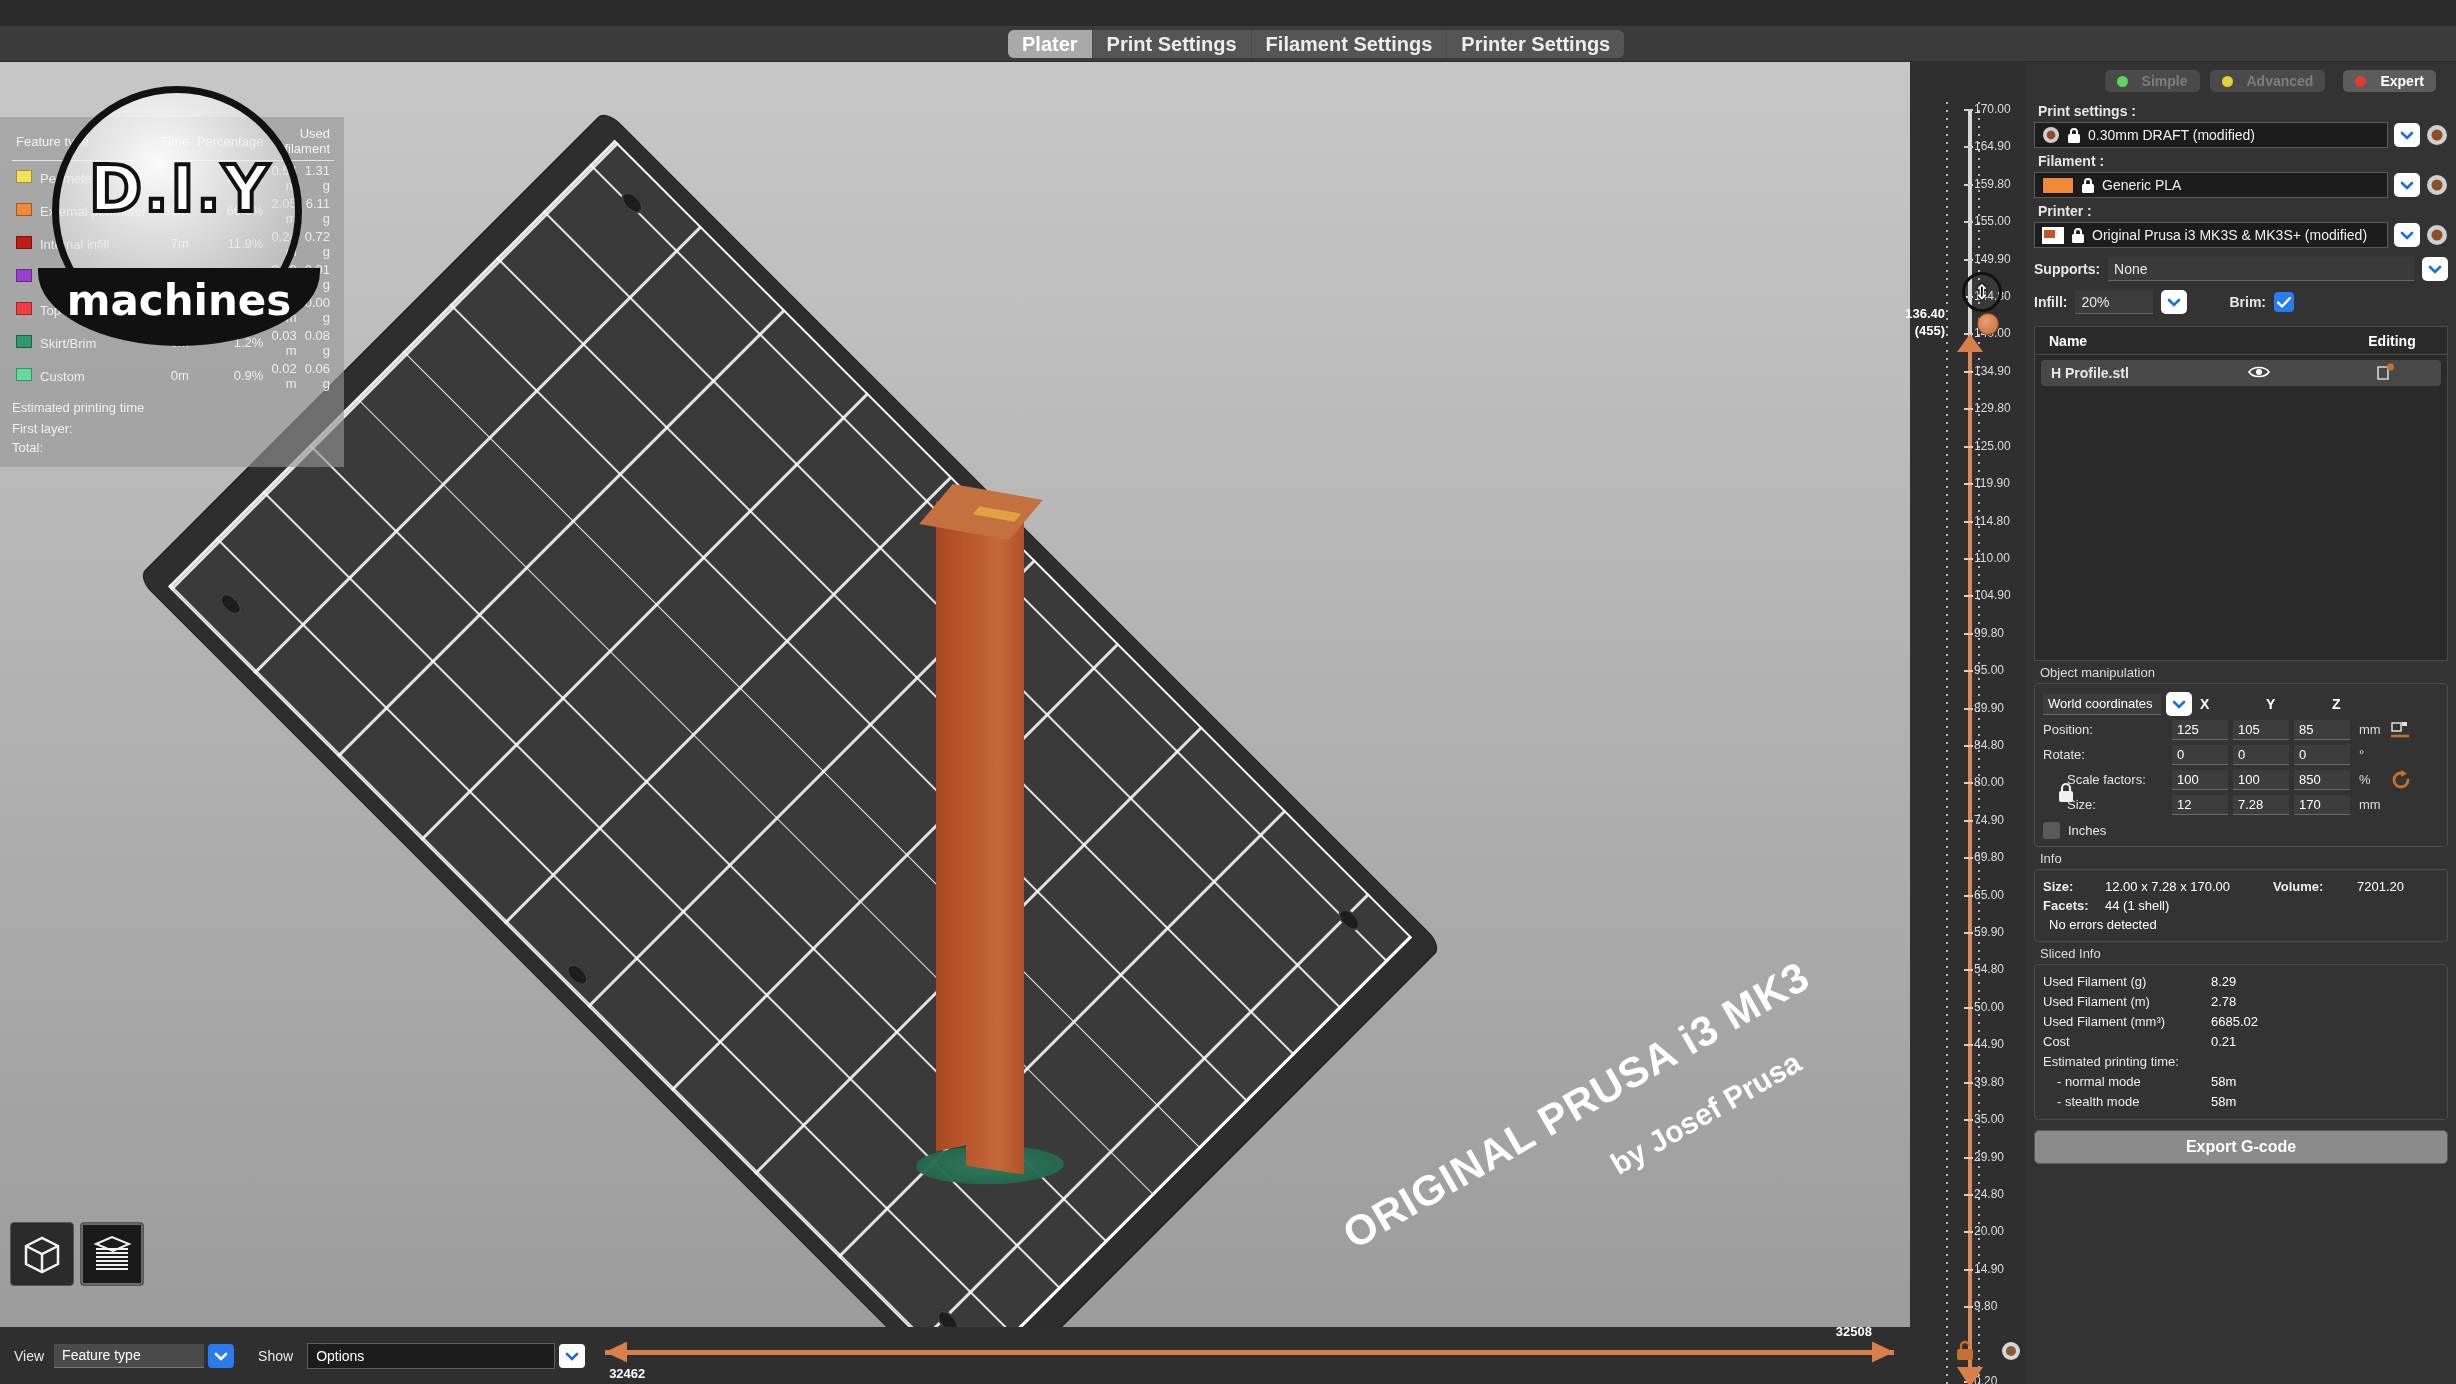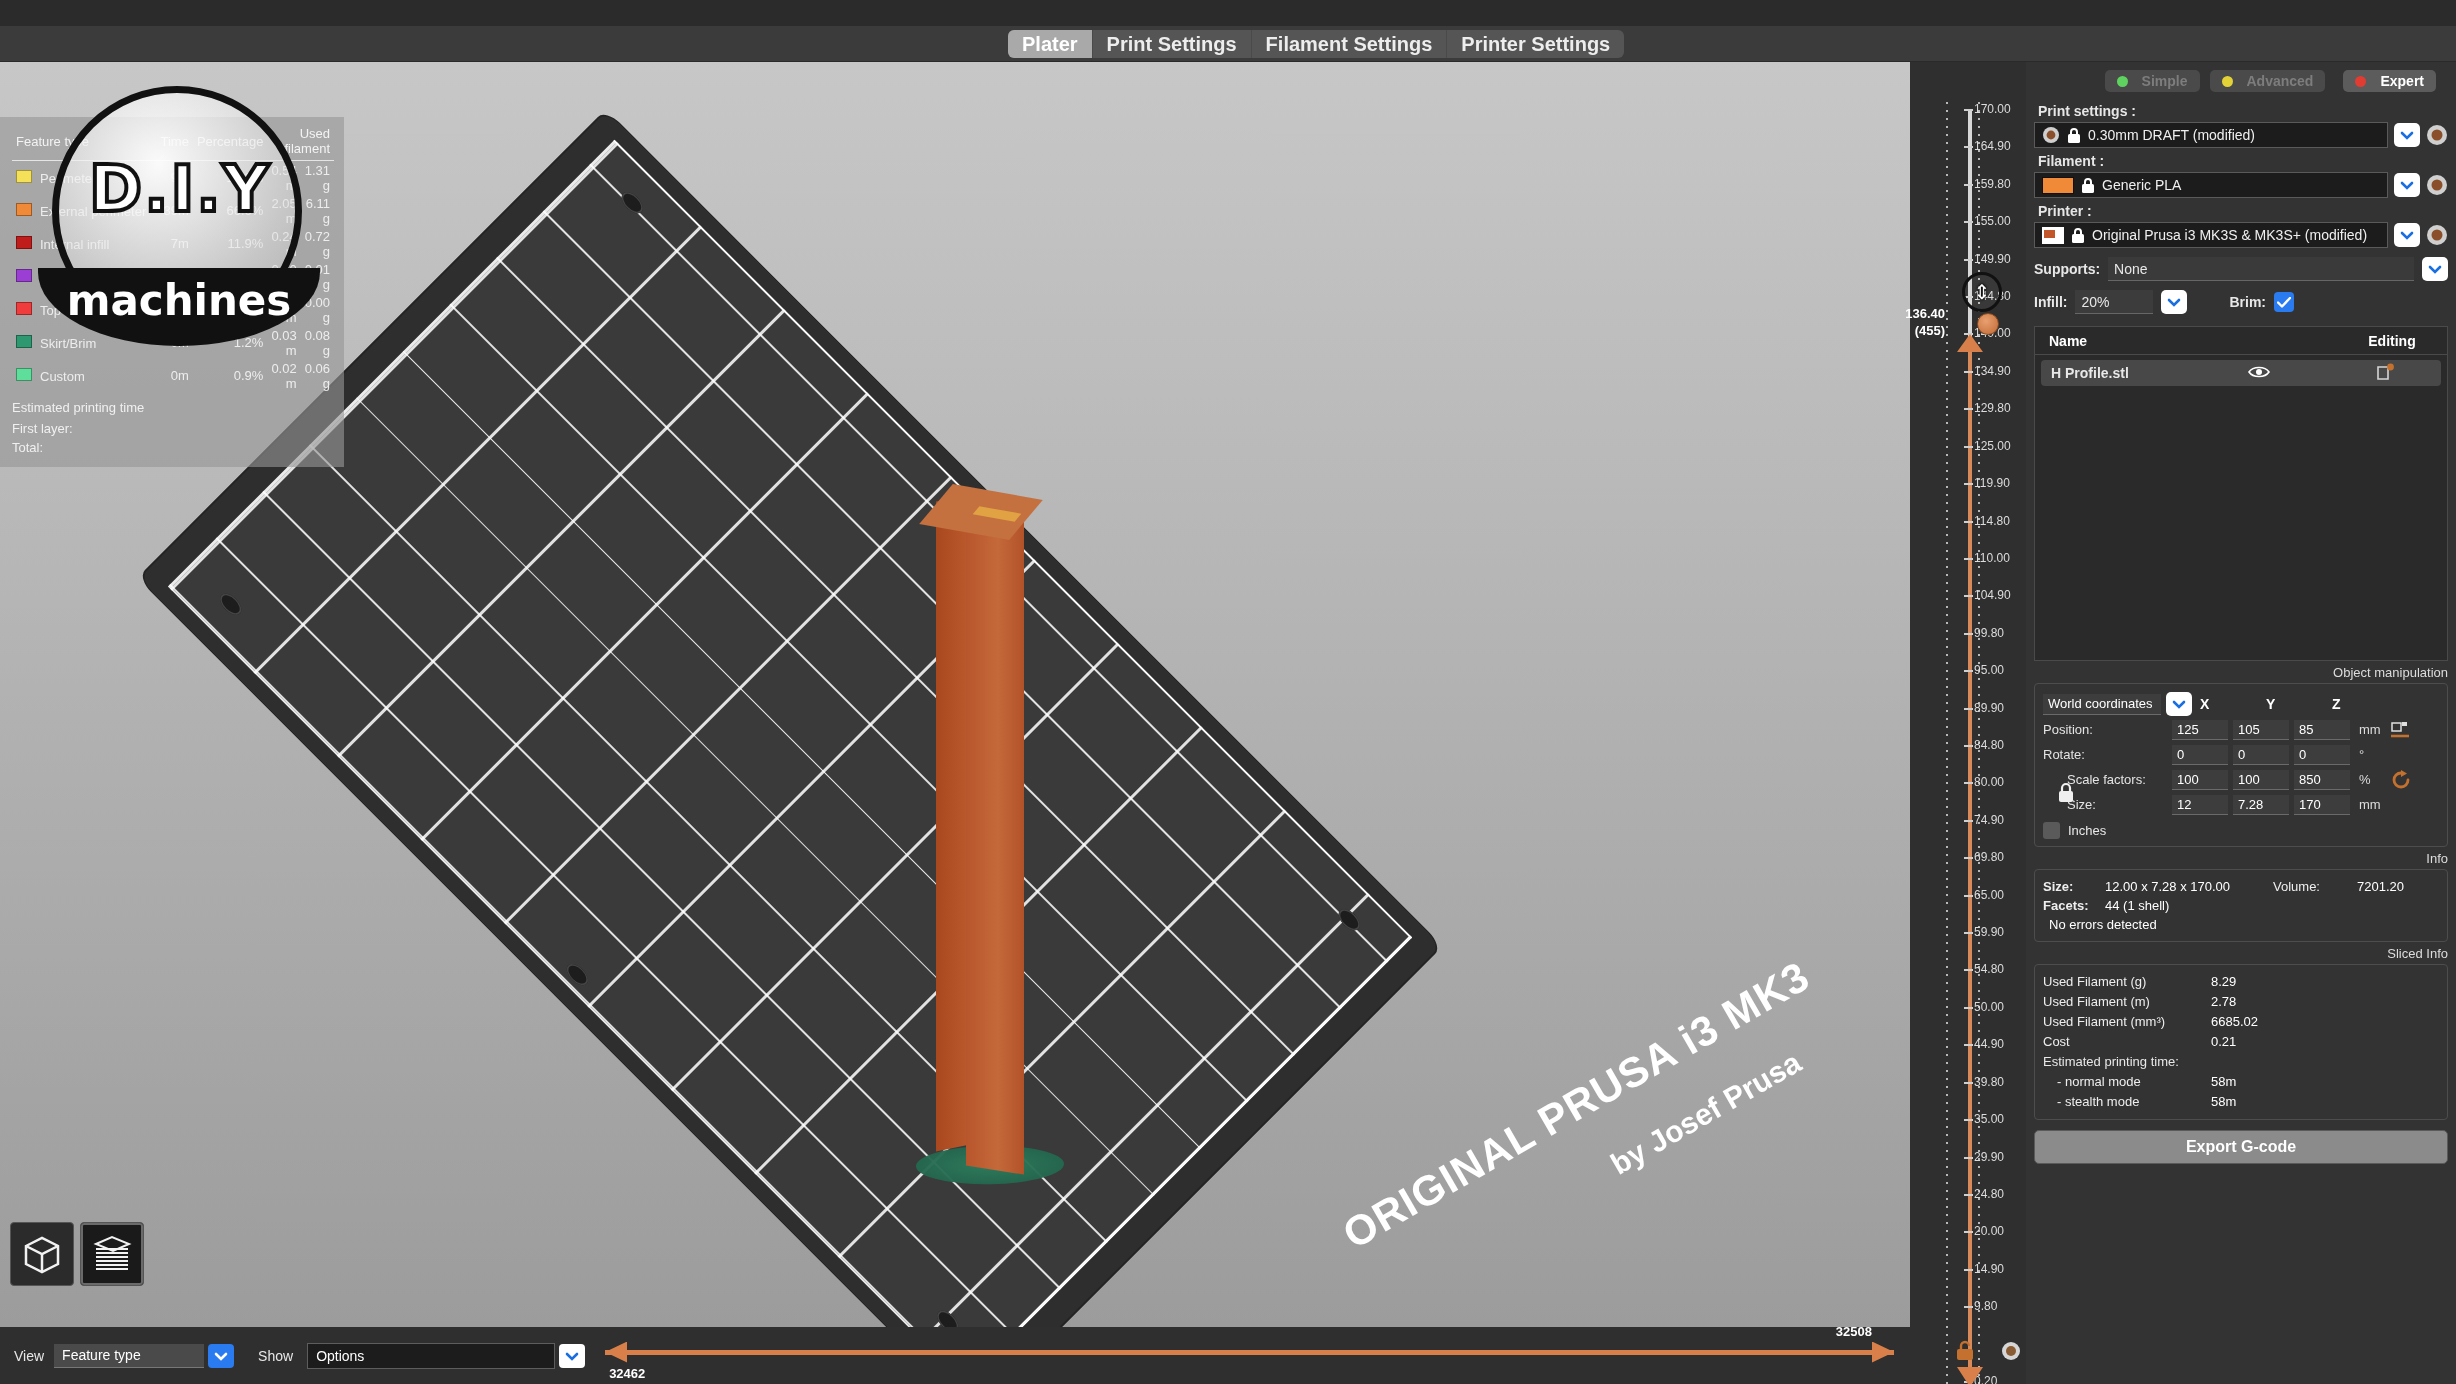--- a/index.html
+++ b/index.html
@@ -317,7 +317,7 @@
   .objbody { height: 300px; }
 
   
-  .sect-title { font-size: 13px; color: #ddd; margin: 4px 0 3px 6px; text-align: right; }
+  .sect-title { font-size: 13px; color: #ddd; margin: 4px 0 3px 6px; }
   .panel { border: 1px solid #4d4d4d; border-radius: 4px; padding: 7px 8px; background: #333; }
   .om-row { display: flex; align-items: center; height: 25px; gap: 5px; }
   .om-lab { width: 124px; font-size: 13px; color: #e4e4e4; }

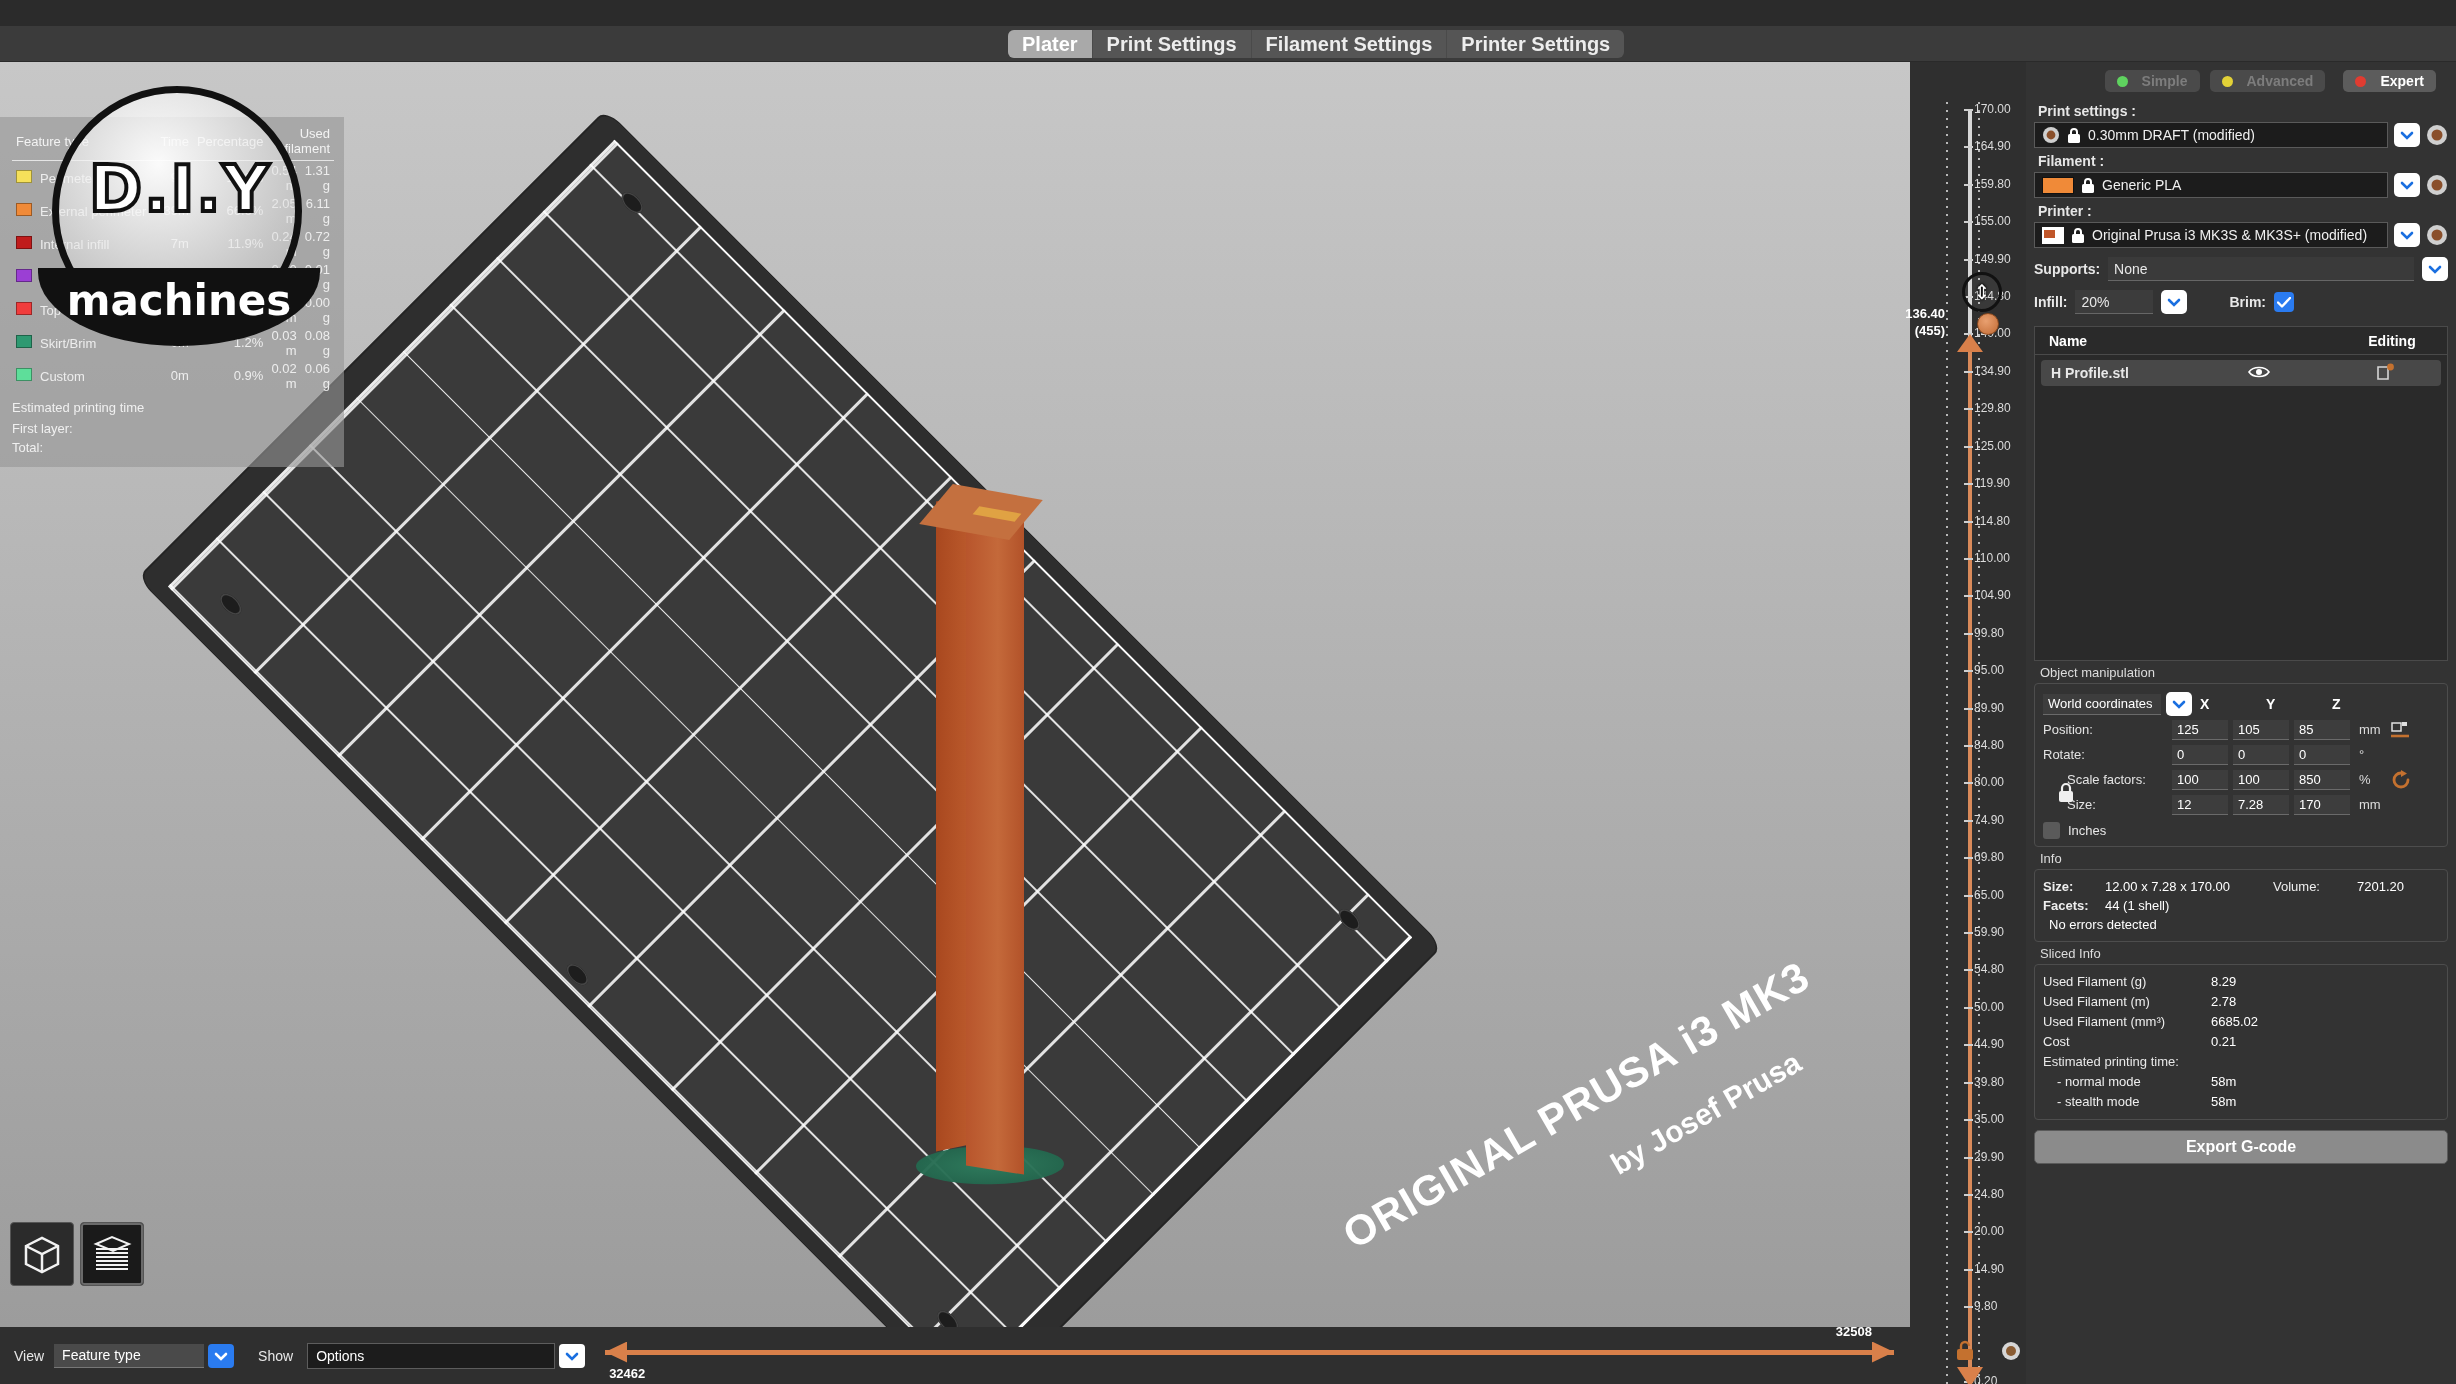--- a/index.html
+++ b/index.html
@@ -341,7 +341,7 @@
   .info-row { display: flex; font-size: 13px; line-height: 19px; }
   .info-k { width: 62px; color: #eee; font-weight: bold; }
   .info-v { color: #fff; }
-  .info-k2 { width: 84px; color: #eee; font-weight: normal; margin-left: 16px; }
+  .info-k2 { width: 84px; color: #eee; font-weight: bold; margin-left: 16px; }
   .si-row { display: flex; font-size: 13px; line-height: 20px; }
   .si-k { width: 168px; color: #eee; }
   .si-v { color: #fff; }

